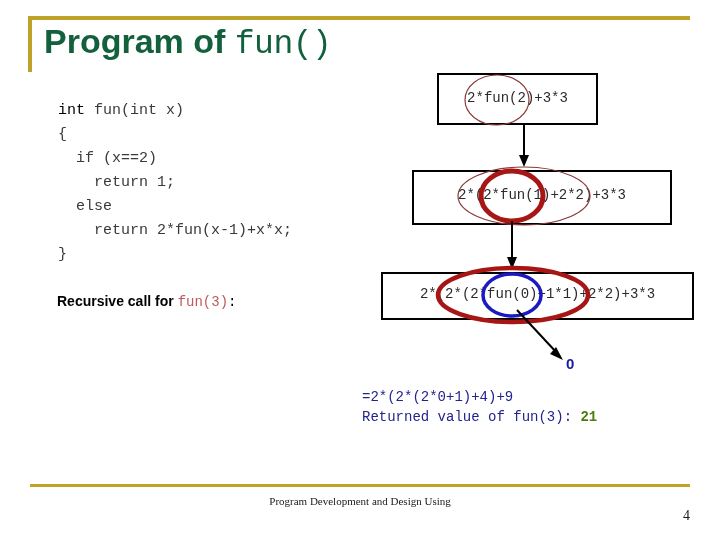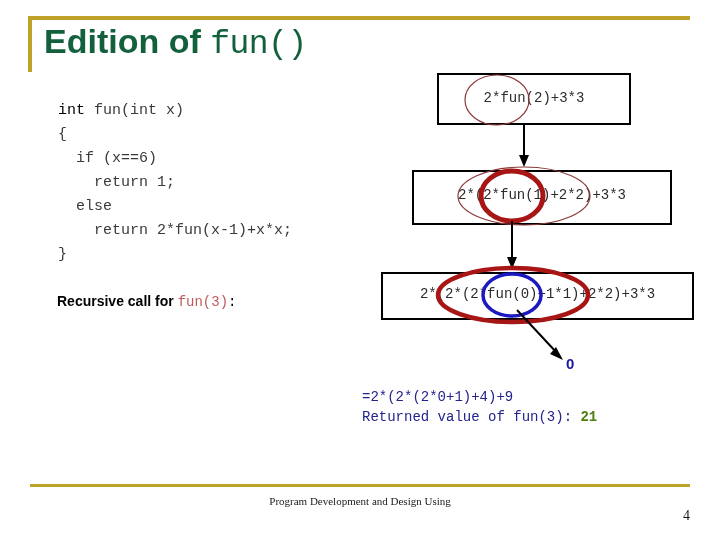--- a/index.html
+++ b/index.html
@@ -185,7 +185,7 @@
   <div class="gold-left"></div>
 
   <div class="title">
-    <span>Edition of </span><span class="mono">fun()</span>
+    <span>Program of </span><span class="mono">fun()</span>
   </div>
 
   <div class="code"><span class="kw-int">int</span><span> fun(int x)</span>

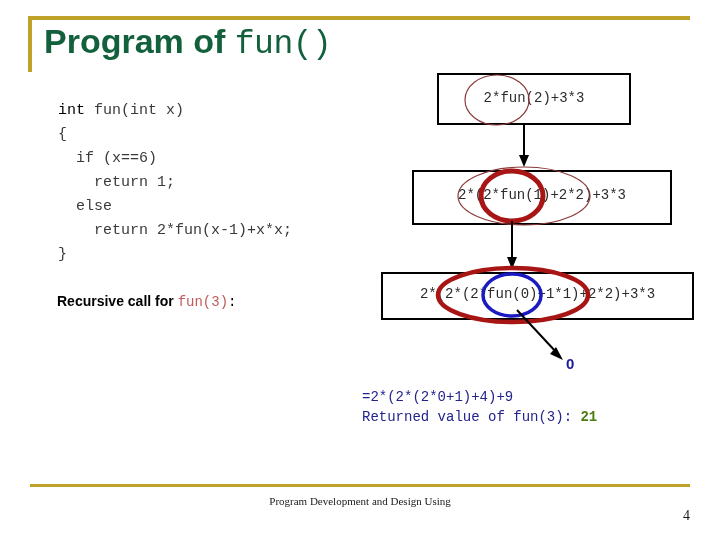--- a/index.html
+++ b/index.html
@@ -106,7 +106,7 @@
     white-space: nowrap;
   }
 
-  #box1 { left: 437px; top: 73px;  width: 194px; height: 52px; }
+  #box1 { left: 437px; top: 73px;  width: 161px; height: 52px; }
   #box1 .expr { top: 15px; }
   #box2 { left: 412px; top: 170px; width: 260px; height: 55px; }
   #box2 .expr { top: 15px; }

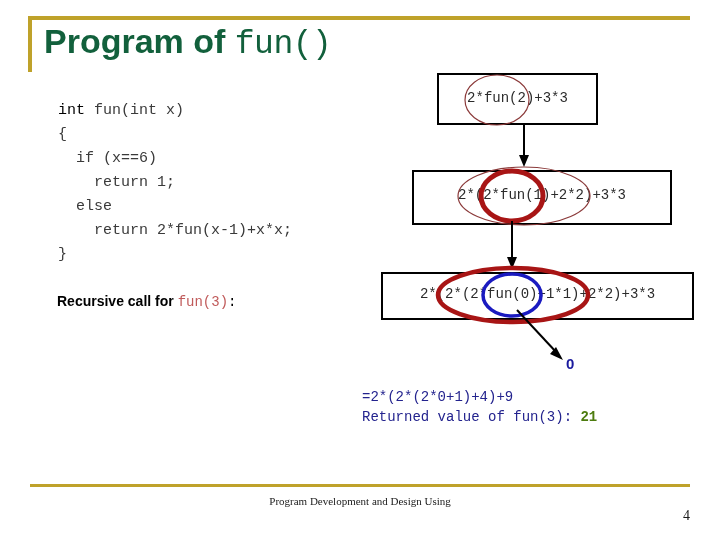--- a/index.html
+++ b/index.html
@@ -190,7 +190,7 @@
 
   <div class="code"><span class="kw-int">int</span><span> fun(int x)</span>
 <span>{</span>
-<span>  if (x==6)</span>
+<span>  if (x==2)</span>
 <span>    return 1;</span>
 <span>  else</span>
 <span>    return 2*fun(x-1)+x*x;</span>

